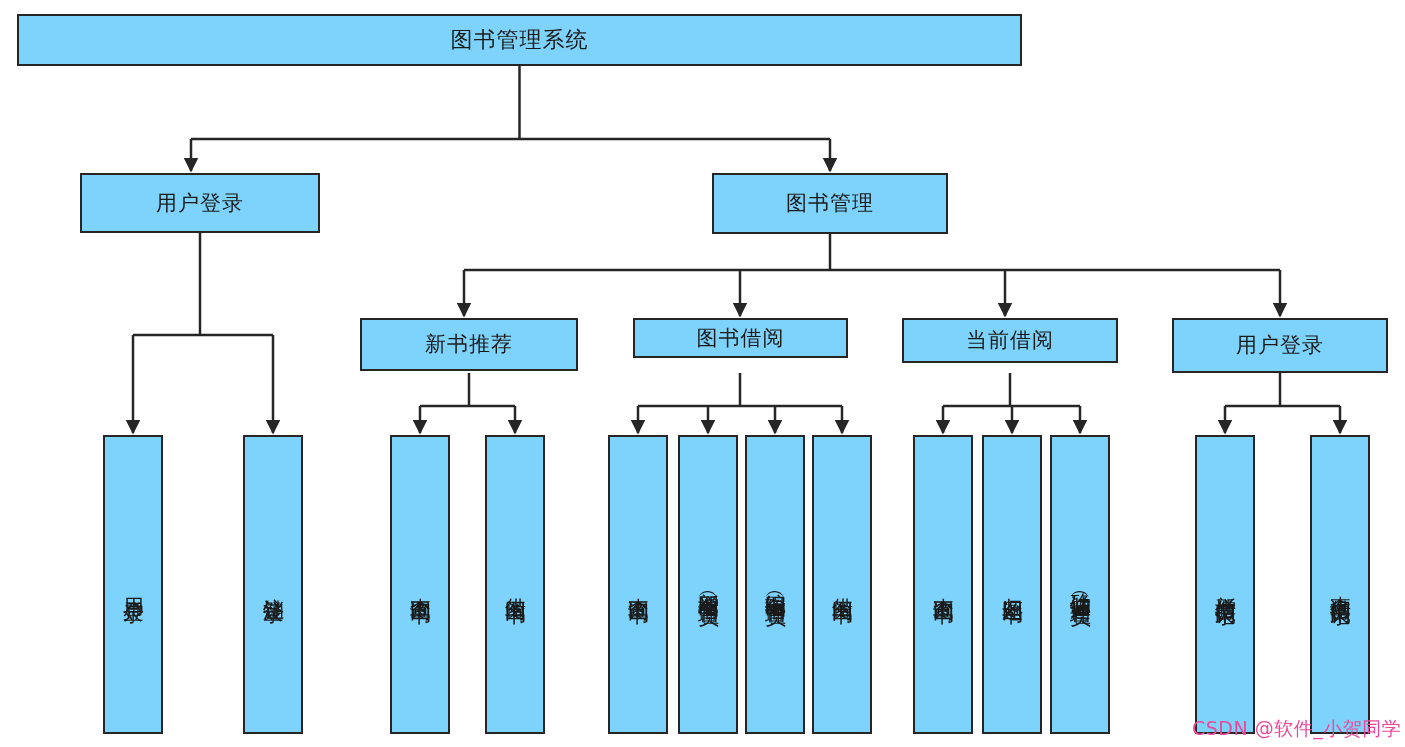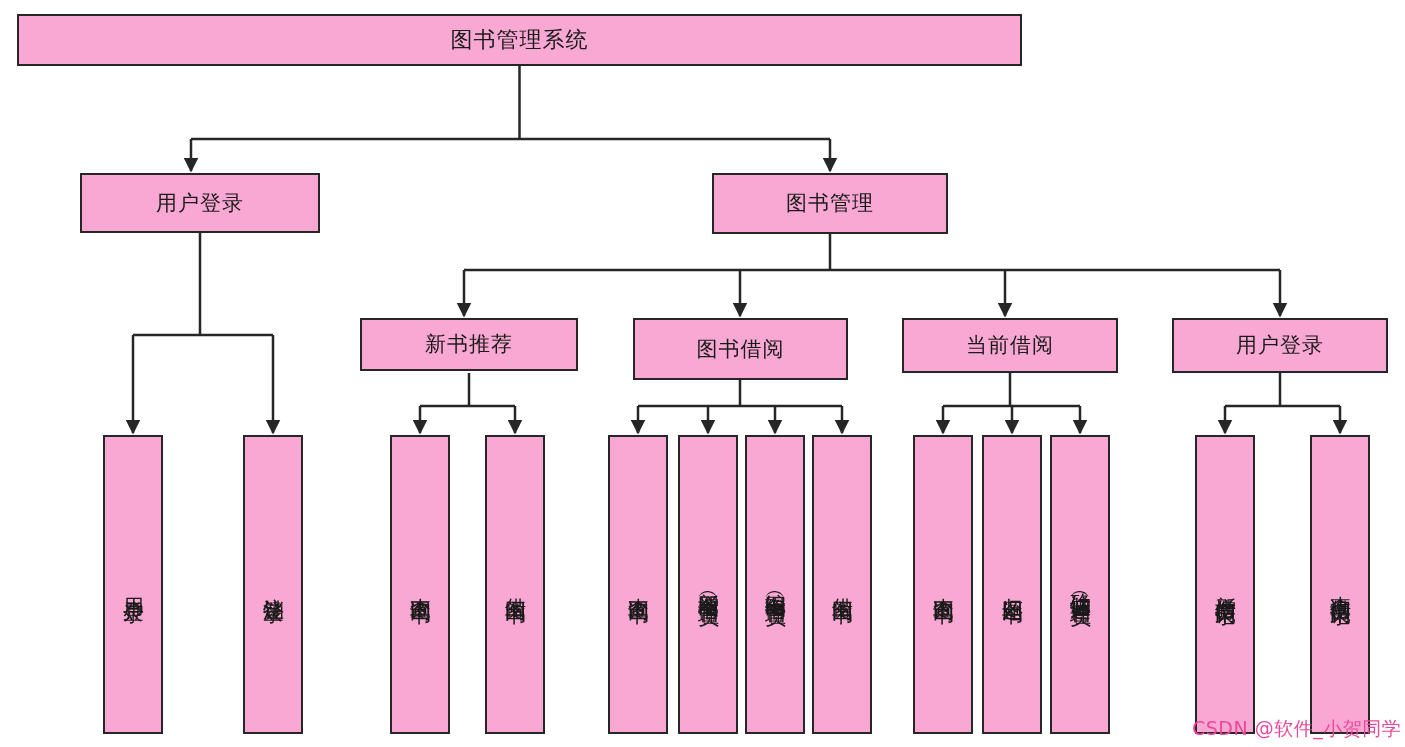--- a/index.html
+++ b/index.html
@@ -28,7 +28,7 @@
     position: absolute;
     box-sizing: border-box;
     border: 2px solid #262626;
-    background: #f9a8d4;
+    background: #7dd3fc;
     color: #1a1a1a;
     display: flex;
     align-items: center;

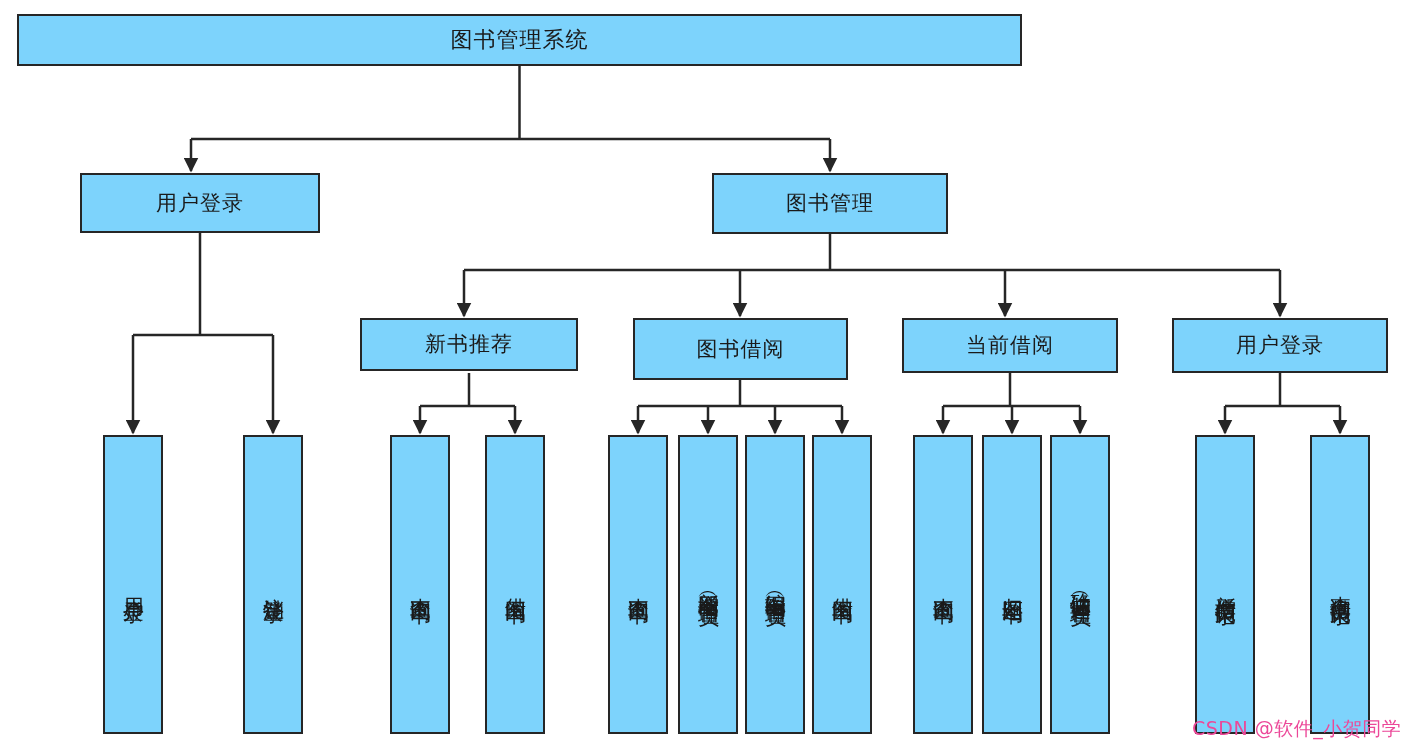--- a/index.html
+++ b/index.html
@@ -128,7 +128,7 @@
   <div class="node horiz" id="node-l2-1" style="left: 712px; top: 173px; width: 236px; height: 61px;">图书管理</div>
 
   <div class="node horiz" id="node-l3-0" style="left: 360px; top: 318px; width: 218px; height: 53px;">新书推荐</div>
-  <div class="node horiz" id="node-l3-1" style="left: 633px; top: 318px; width: 215px; height: 62px;">图书借阅</div>
+  <div class="node horiz" id="node-l3-1" style="left: 633px; top: 318px; width: 215px; height: 40px;">图书借阅</div>
   <div class="node horiz" id="node-l3-2" style="left: 902px; top: 318px; width: 216px; height: 55px;">当前借阅</div>
   <div class="node horiz" id="node-l3-3" style="left: 1172px; top: 318px; width: 216px; height: 55px;">用户登录</div>
 

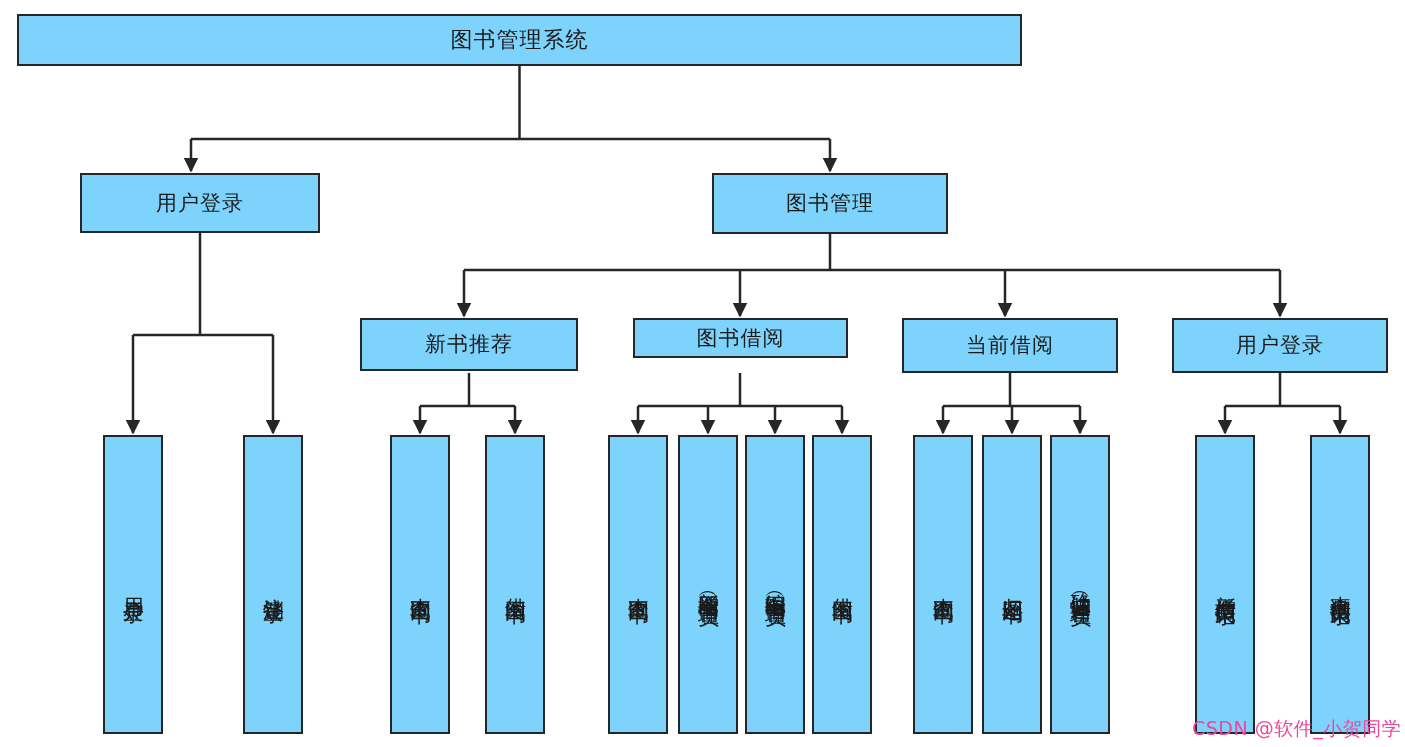--- a/index.html
+++ b/index.html
@@ -129,7 +129,7 @@
 
   <div class="node horiz" id="node-l3-0" style="left: 360px; top: 318px; width: 218px; height: 53px;">新书推荐</div>
   <div class="node horiz" id="node-l3-1" style="left: 633px; top: 318px; width: 215px; height: 40px;">图书借阅</div>
-  <div class="node horiz" id="node-l3-2" style="left: 902px; top: 318px; width: 216px; height: 55px;">当前借阅</div>
+  <div class="node horiz" id="node-l3-2" style="left: 902px; top: 318px; width: 216px; height: 45px;">当前借阅</div>
   <div class="node horiz" id="node-l3-3" style="left: 1172px; top: 318px; width: 216px; height: 55px;">用户登录</div>
 
   <div class="node vert" id="node-leaf-0" style="left: 103px; top: 435px; width: 60px; height: 299px;">

